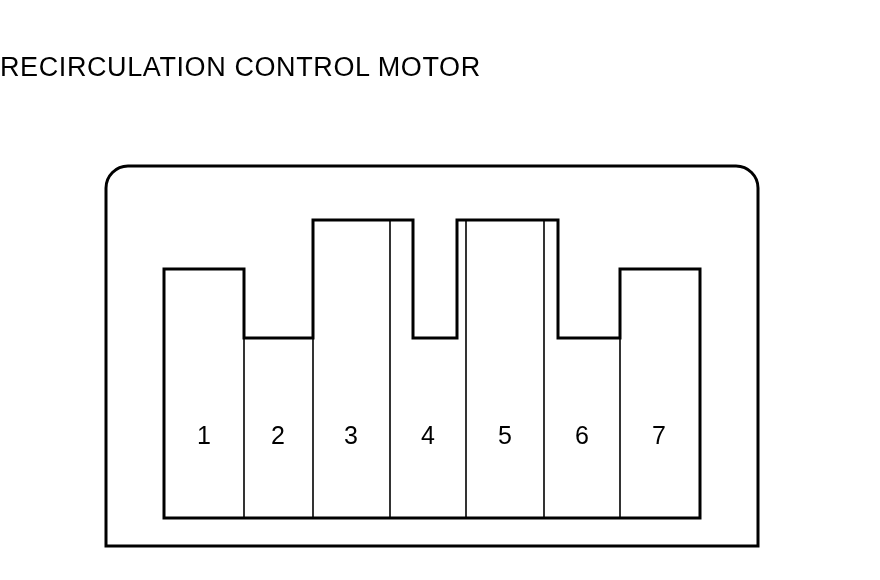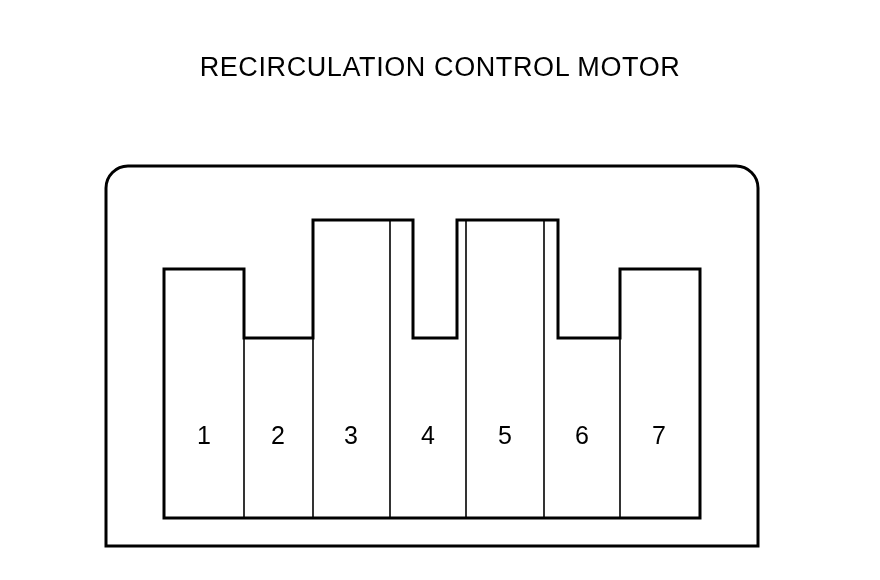--- a/index.html
+++ b/index.html
@@ -26,7 +26,7 @@
     left: 0;
     top: 52px;
     width: 880px;
-    text-align: center;
+    text-align: left;
     font-family: "Liberation Sans", sans-serif;
     font-size: 27px;
     letter-spacing: 0.6px;

